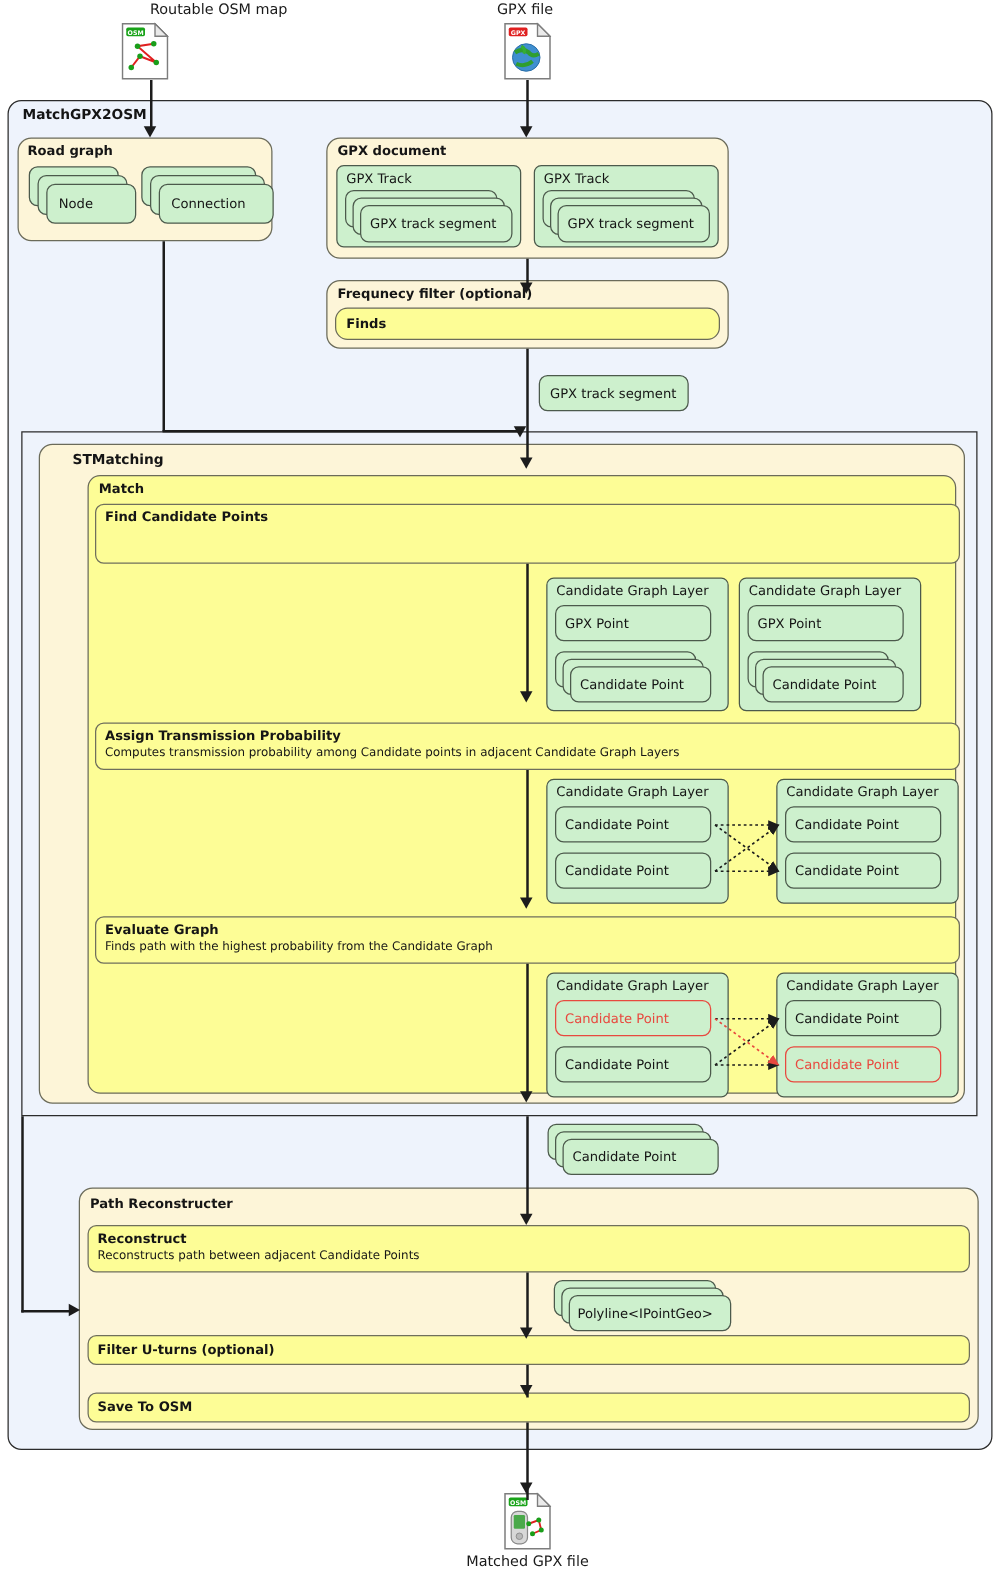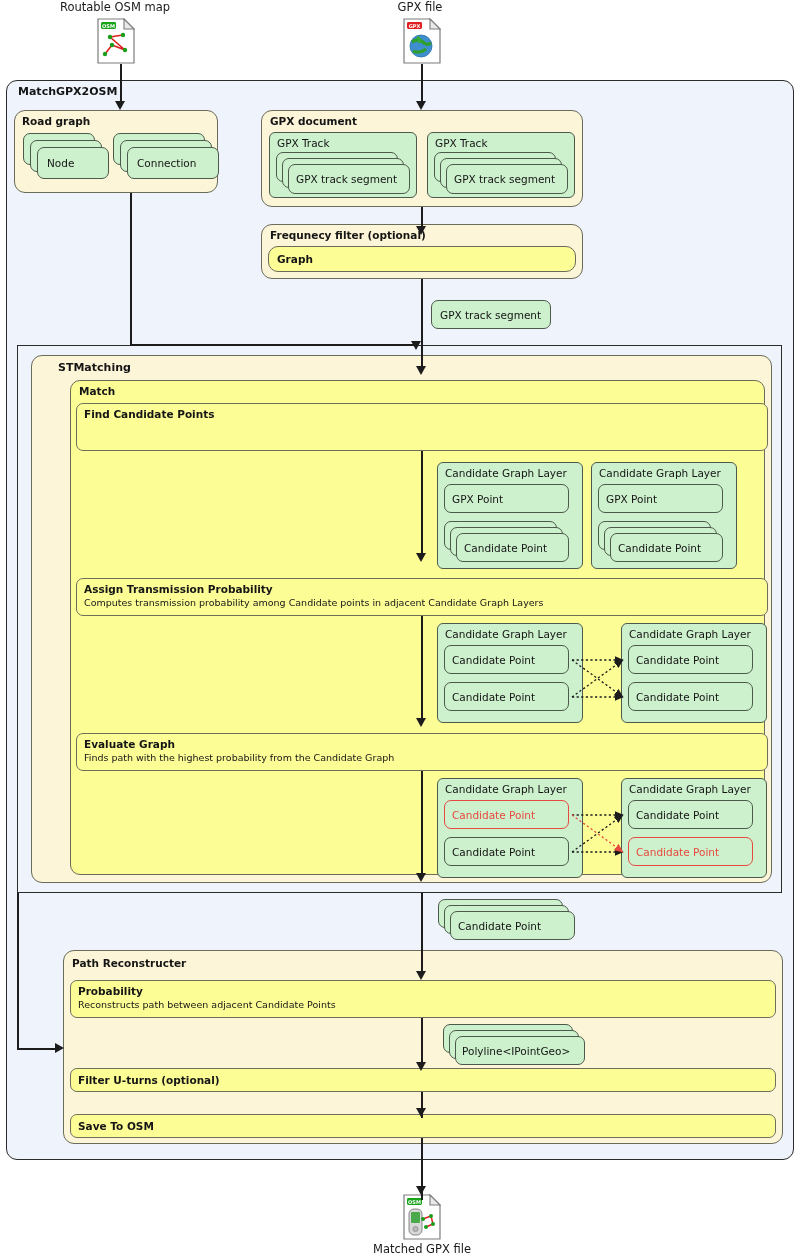--- a/index.html
+++ b/index.html
@@ -76,7 +76,7 @@
 
 <div id="canvas">
 
-  <div class="cap" style="left:0px;top:0px;width:230px;">Routable OSM map</div>
+  <div class="cap" style="left:0px;top:0px;width:230px;text-align:right;">Routable OSM map</div>
   <div class="cap" style="left:330px;top:0px;width:180px;">GPX file</div>
 
   <svg class="fileicon" style="left:97px;top:18px;" width="38" height="46" viewBox="0 0 38 46">

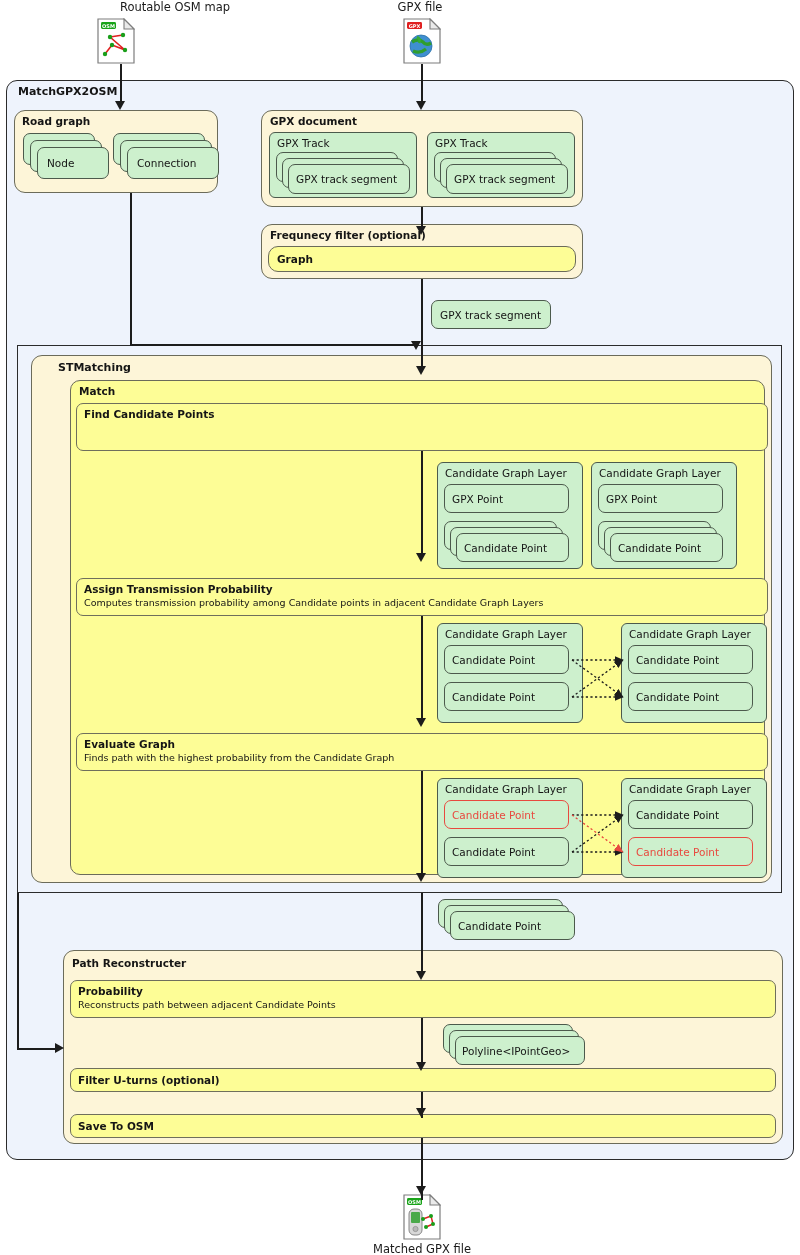--- a/index.html
+++ b/index.html
@@ -162,7 +162,7 @@
   <div class="abs pkg-cream" style="left:261px;top:224px;width:322px;height:55px;"></div>
   <div class="pkg-title" style="left:270px;top:229px;font-size:10.5px;">Frequnecy filter (optional)</div>
   <div class="abs pkg-yellow" style="left:268px;top:246px;width:308px;height:26px;"></div>
-  <div class="act-title" style="left:277px;top:253px;">Graph</div>
+  <div class="act-title" style="left:277px;top:253px;">Finds</div>
 
   <div class="abs comp-green" style="left:431px;top:300px;width:120px;height:29px;"></div>
   <div class="box-title" style="left:440px;top:309px;">GPX track segment</div>

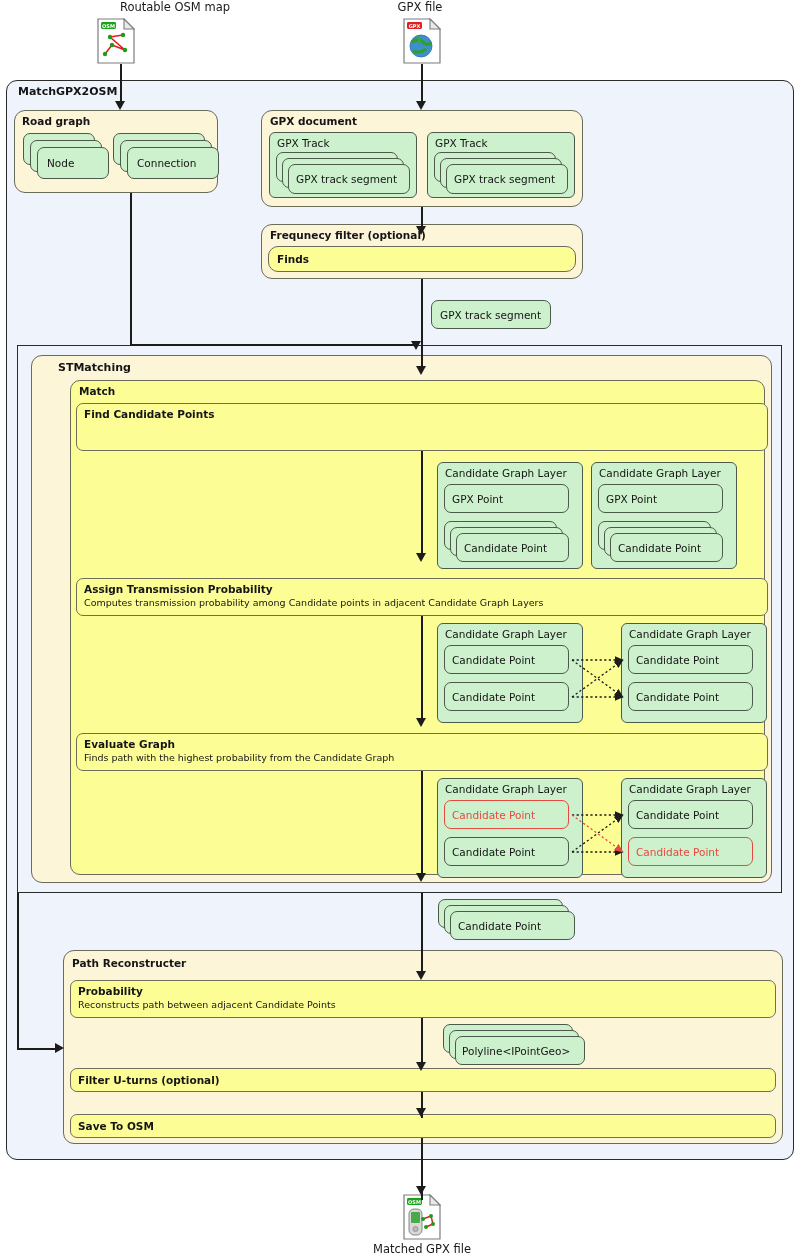--- a/index.html
+++ b/index.html
@@ -240,7 +240,7 @@
   <div class="pkg-title" style="left:72px;top:957px;font-size:10.5px;">Path Reconstructer</div>
 
   <div class="abs act" style="left:70px;top:980px;width:706px;height:38px;"></div>
-  <div class="act-title" style="left:78px;top:985px;">Probability</div>
+  <div class="act-title" style="left:78px;top:985px;">Reconstruct</div>
   <div class="act-desc" style="left:78px;top:999px;width:690px;">Reconstructs path between adjacent Candidate Points</div>
 
   <div class="abs comp-green" style="left:443px;top:1024px;width:130px;height:29px;"></div>

